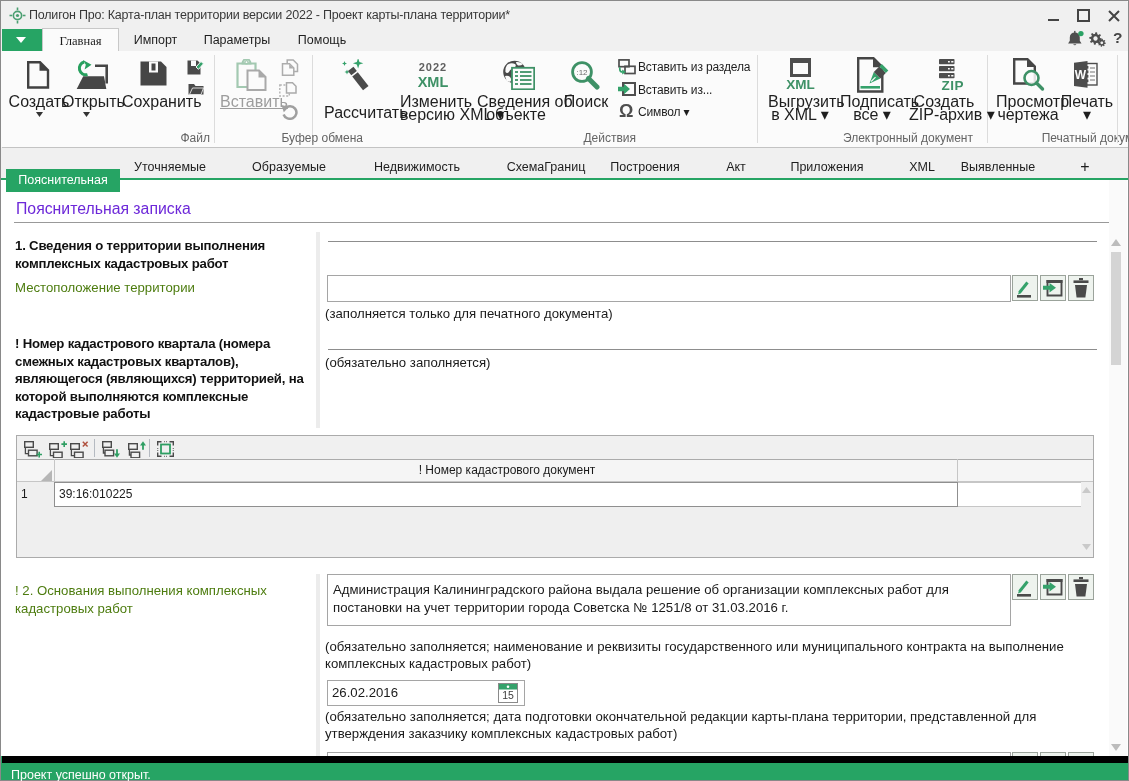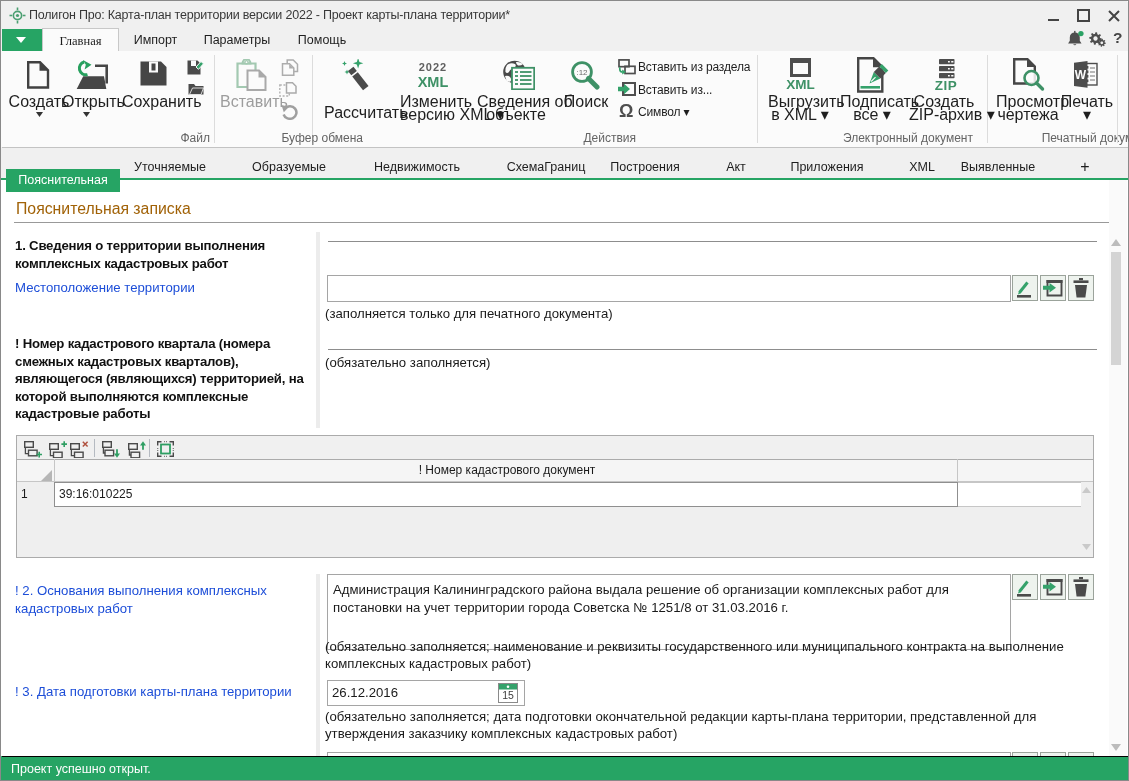--- a/index.html
+++ b/index.html
@@ -272,7 +272,7 @@
           <rect x="12.2" y="16" width="2.2" height="1.5"></rect>
     </g>
   </svg>
-  <div class="abs" style="left:926px;top:27px;width:36px;text-align:center;font-size:13.5px;font-weight:bold;color:#3e9166;letter-spacing:0.5px;">ZIP</div>
+  <div class="abs" style="left:926px;top:27px;width:36px;text-align:right;font-size:13.5px;font-weight:bold;color:#3e9166;letter-spacing:0.5px;">ZIP</div>
   <div class="rcap" style="left:907px;top:44px;width:70px;">Создать<br>ZIP-архив ▾</div>
 
   <svg class="abs" style="left:1011px;top:7px" width="32" height="34" viewBox="0 0 32 34">

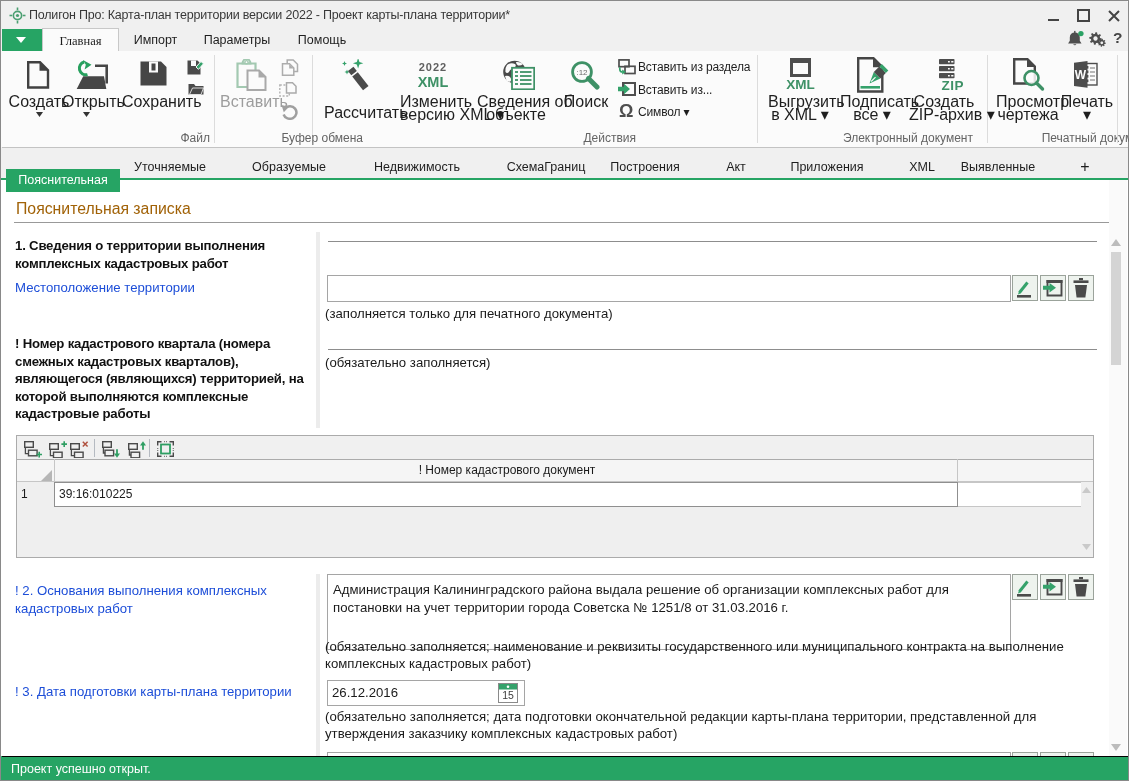--- a/index.html
+++ b/index.html
@@ -166,7 +166,7 @@
     <path d="M11.5 11.5 H23 L29.5 18 V31 H11.5 Z" fill="#fbfbfb" stroke="#a9a9a9" stroke-width="2"></path>
     <path d="M22.5 11 L30 18.5 H22.5 Z" fill="#a9a9a9"></path>
   </svg>
-  <div class="rcap dis" style="left:218px;top:44px;width:62px;">Вставить</div>
+  <div class="rcap dis" style="left:218px;top:44px;width:62px;text-decoration:underline;">Вставить</div>
   <svg class="abs" style="left:279px;top:8px" width="18" height="17" viewBox="0 0 18 17">
     <path d="M6.2 1 H12.2 L16.5 5.3 V12.5 H6.2 Z" fill="none" stroke="#adadad" stroke-width="1.5"></path>
     <path d="M1.5 4.8 H8.5 L12.8 9.1 V16.2 H1.5 Z" fill="#fbfbfb" stroke="#adadad" stroke-width="1.5"></path>

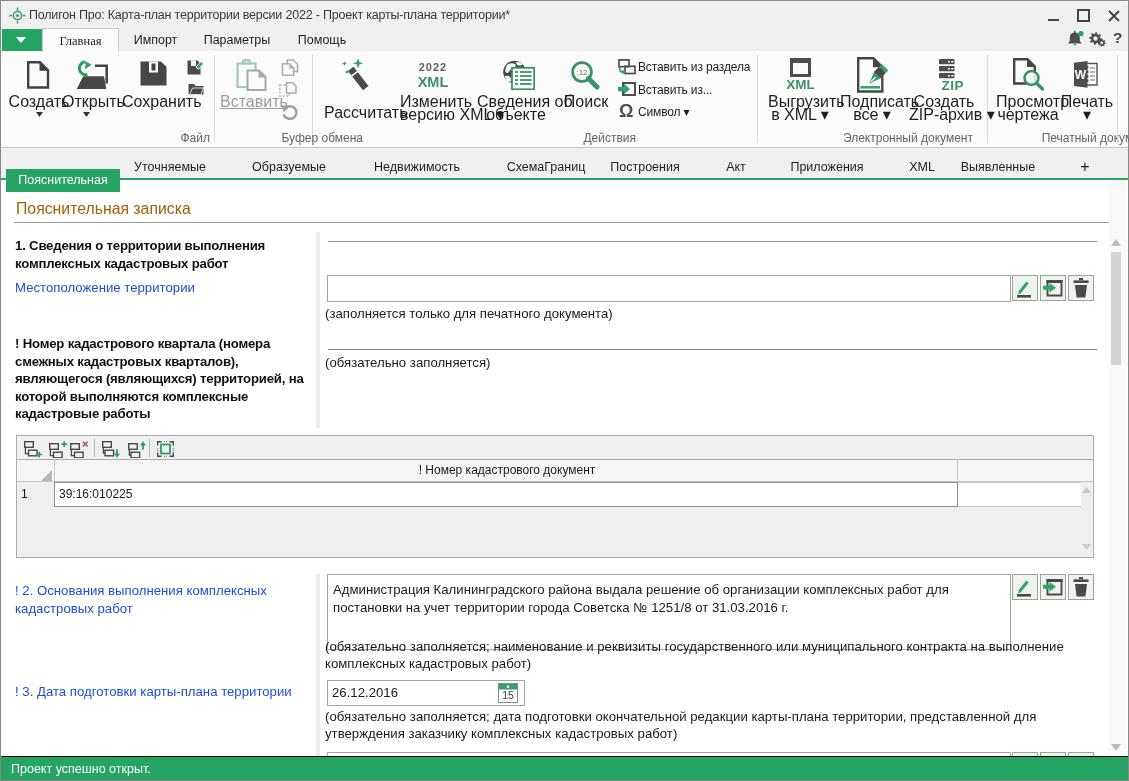--- a/index.html
+++ b/index.html
@@ -320,7 +320,7 @@
 
 <div id="content">
 
-  <div class="abs" style="left:14px;top:21px;font-size:15.8px;color:#a16207;">Пояснительная записка</div>
+  <div class="abs" style="left:14px;top:21px;font-size:15.8px;color:#6d28d9;">Пояснительная записка</div>
   <div class="hline" style="left:12px;top:43px;width:1098px;background:#999;"></div>
 
   <div class="vdiv" style="left:314px;top:53px;height:196px;"></div>

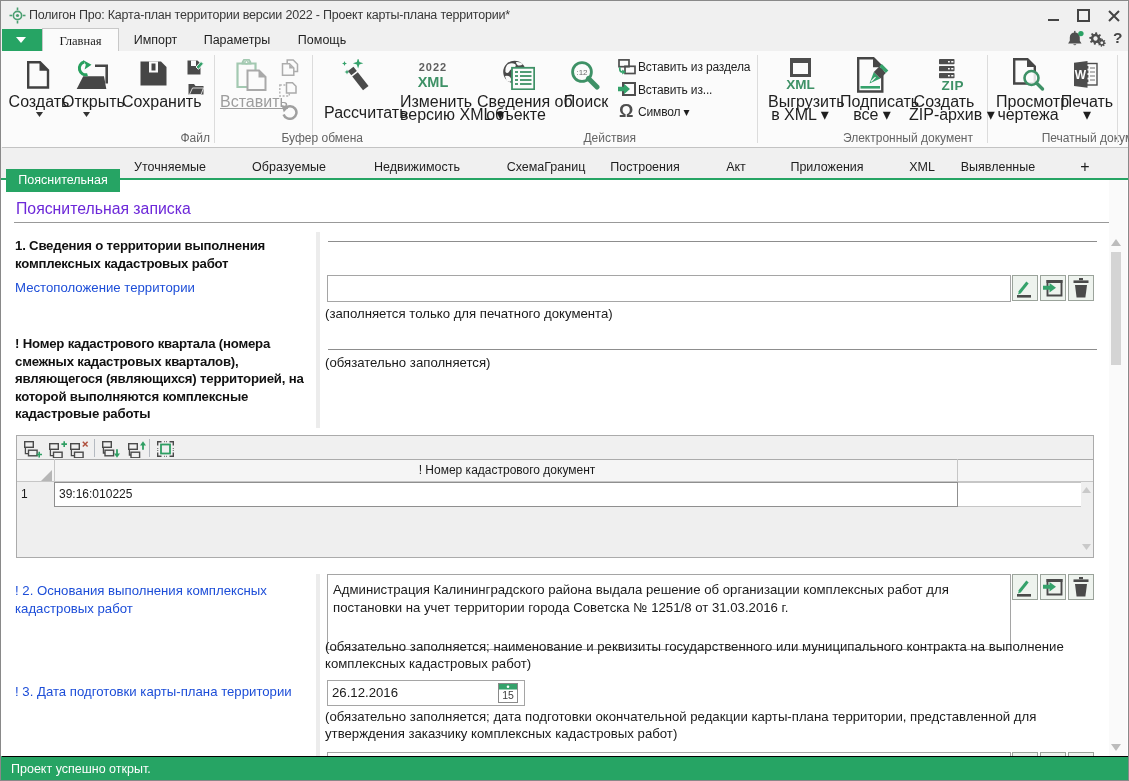--- a/index.html
+++ b/index.html
@@ -36,7 +36,7 @@
 
 #content { position:absolute; left:1px; top:178px; width:1126px; height:578px; background:#fff; }
 .blabel { position:absolute; font-weight:bold; font-size:13.2px; color:#111; line-height:17.5px; letter-spacing:-0.2px; }
-.plabel { position:absolute; font-size:13.2px; color:#1d4ed8; }
+.plabel { position:absolute; font-size:13.2px; color:#4d7c0f; }
 .caption { position:absolute; font-size:13.2px; color:#1a1a1a; line-height:17px; }
 .hline { position:absolute; height:1px; background:#9b9b9b; }
 .tinput { position:absolute; background:#fff; border:1px solid #a5a5a5; font-size:13.2px; color:#1a1a1a; }

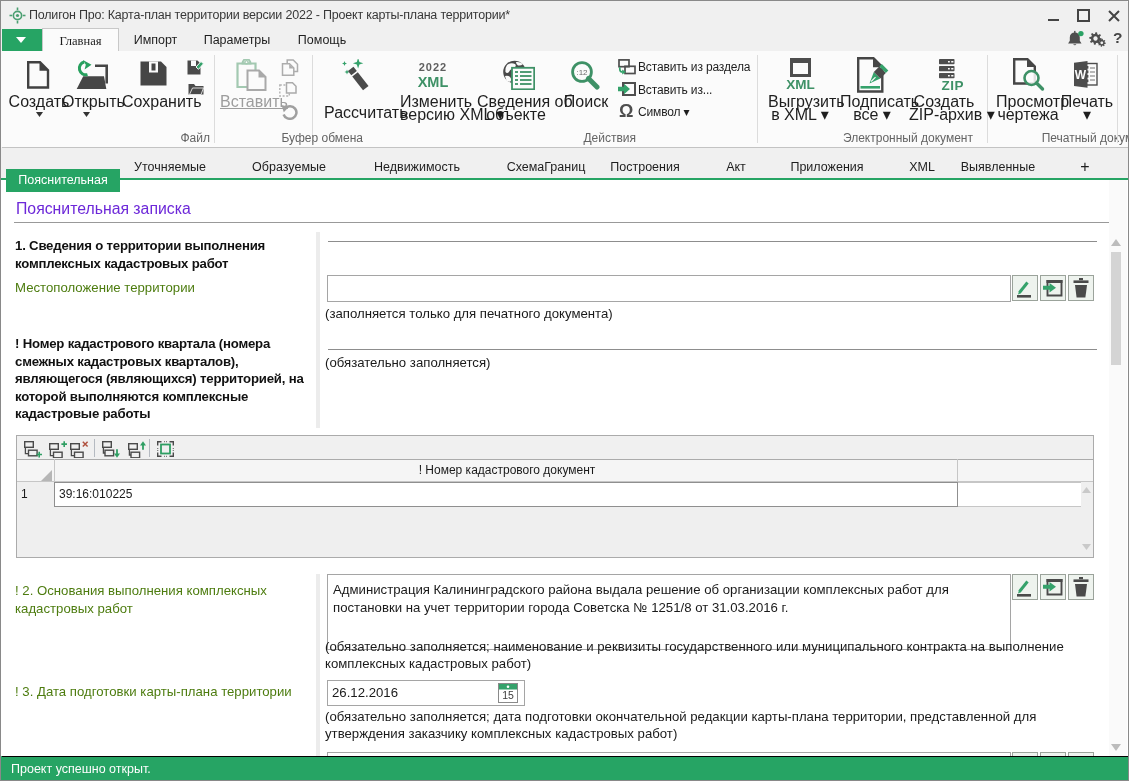--- a/index.html
+++ b/index.html
@@ -418,7 +418,7 @@
   </div>
 
   <div class="plabel" style="left:13px;top:403px;width:310px;line-height:17.5px;">! 2. Основания выполнения комплексных<br>кадастровых работ</div>
-  <div class="tinput" style="left:325px;top:395px;width:684px;height:76px;padding:6px 5px;line-height:17.5px;">Администрация Калининградского района выдала решение об организации комплексных работ для<br>постановки на учет территории города Советска № 1251/8 от 31.03.2016 г.</div>
+  <div class="tinput" style="left:325px;top:395px;width:684px;height:52px;padding:6px 5px;line-height:17.5px;">Администрация Калининградского района выдала решение об организации комплексных работ для<br>постановки на учет территории города Советска № 1251/8 от 31.03.2016 г.</div>
   <div class="iconbtn" style="left:1010px;top:395px;"><svg width="24" height="24" viewBox="0 0 24 24">
           <path d="M6.5 16.5 L14.5 6.5" stroke="#35a26b" stroke-width="3"></path>
           <path d="M5 18.5 L7.8 17.3 L6 15.2 Z" fill="#35a26b"></path>

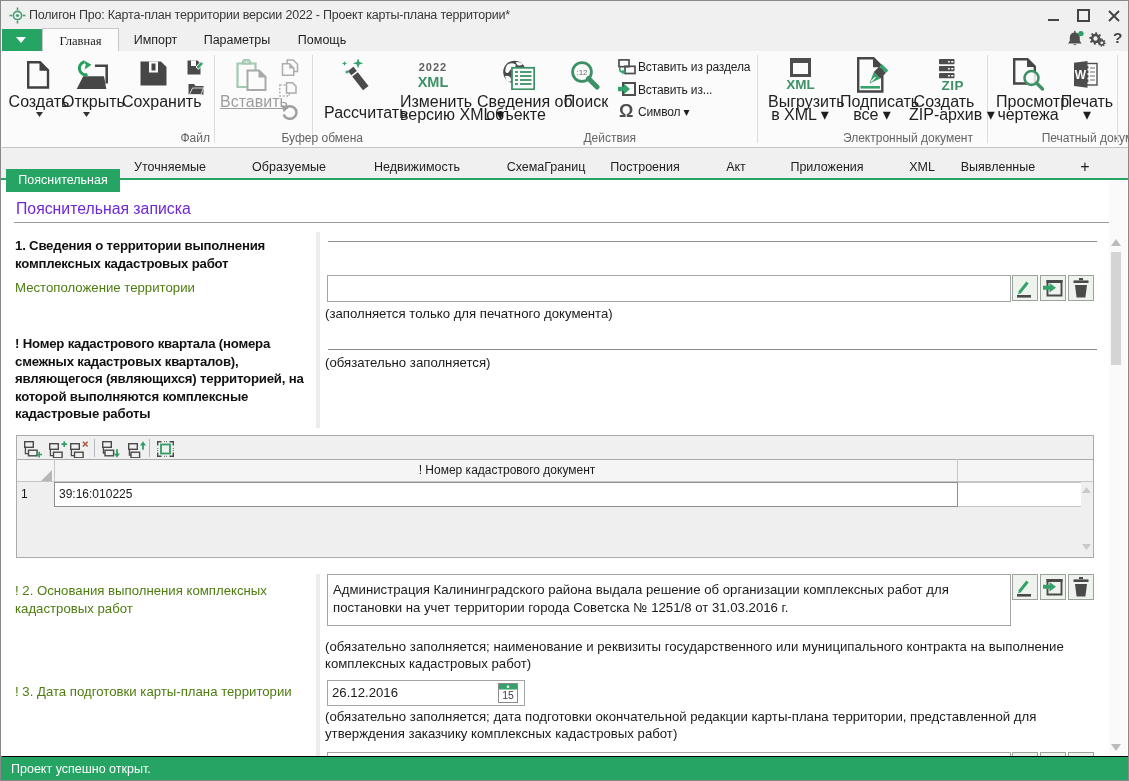--- a/index.html
+++ b/index.html
@@ -436,7 +436,6 @@
         </svg></div>
   <div class="caption" style="left:323px;top:459px;width:770px;">(обязательно заполняется; наименование и реквизиты государственного или муниципального контракта на выполнение<br>комплексных кадастровых работ)</div>
 
-  <div class="plabel" style="left:13px;top:505px;">! 3. Дата подготовки карты-плана территории</div>
   <div class="tinput" style="left:325px;top:501px;width:198px;height:26px;line-height:24px;padding-left:4px;">26.12.2016</div>
   <svg class="abs" style="left:496px;top:504px" width="20" height="20" viewBox="0 0 20 20">
     <rect x="0.5" y="0.5" width="19" height="19" fill="#fff" stroke="#8a8a8a"></rect>

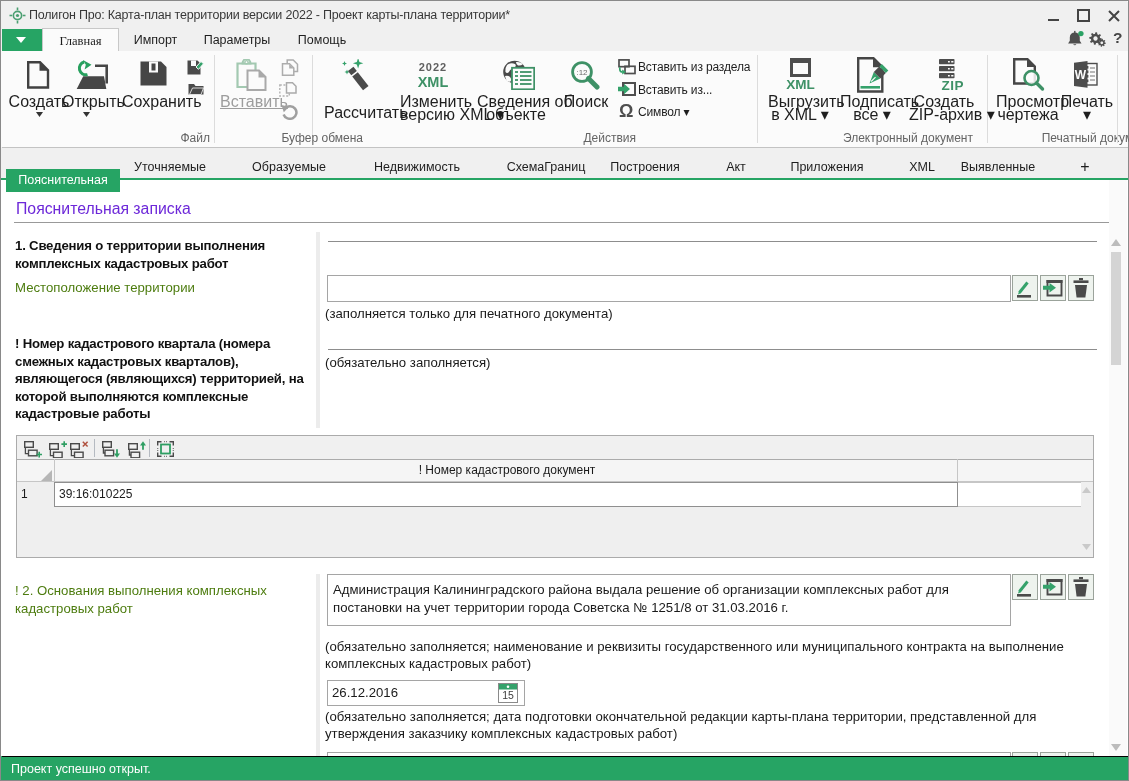--- a/index.html
+++ b/index.html
@@ -436,7 +436,7 @@
         </svg></div>
   <div class="caption" style="left:323px;top:459px;width:770px;">(обязательно заполняется; наименование и реквизиты государственного или муниципального контракта на выполнение<br>комплексных кадастровых работ)</div>
 
-  <div class="tinput" style="left:325px;top:501px;width:198px;height:26px;line-height:24px;padding-left:4px;">26.12.2016</div>
+  <div class="tinput" style="left:325px;top:501px;width:198px;height:26px;line-height:24px;padding-left:4px;">26.02.2016</div>
   <svg class="abs" style="left:496px;top:504px" width="20" height="20" viewBox="0 0 20 20">
     <rect x="0.5" y="0.5" width="19" height="19" fill="#fff" stroke="#8a8a8a"></rect>
     <rect x="1" y="1" width="18" height="5.5" fill="#35a26b"></rect>

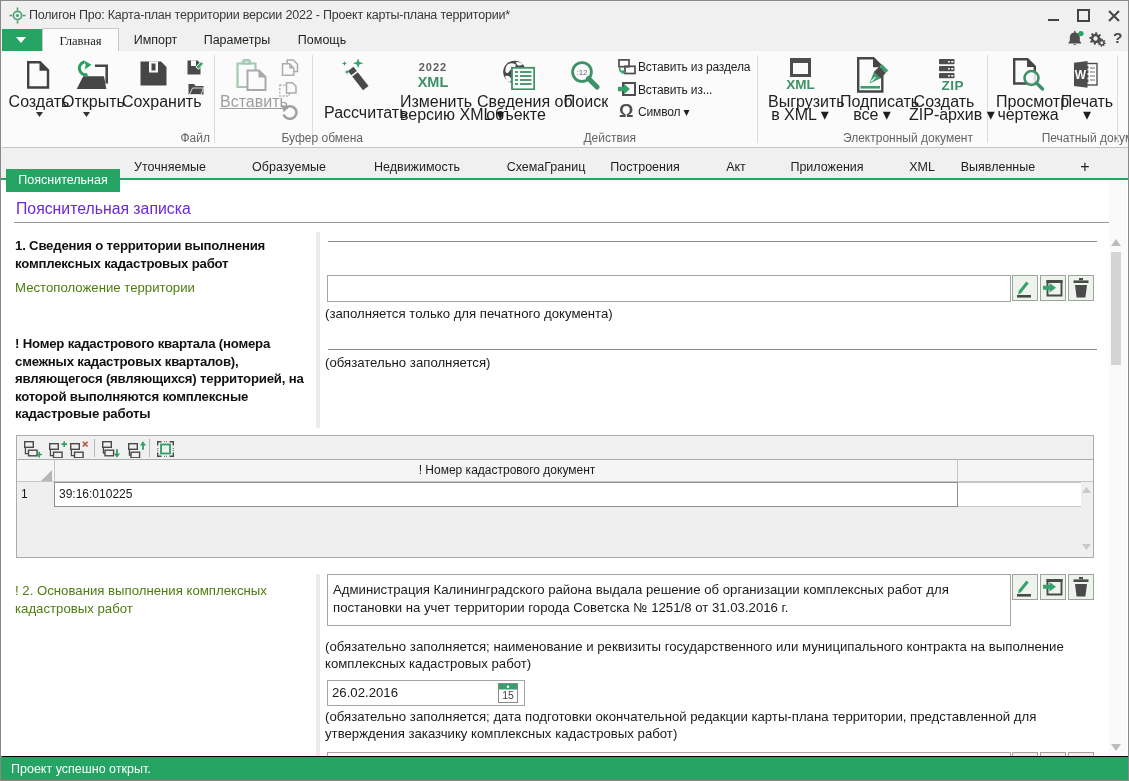--- a/index.html
+++ b/index.html
@@ -44,7 +44,7 @@
 .vdiv { position:absolute; width:4px; background:#ececec; }
 
 
-#statusbar { position:absolute; left:1px; top:755px; width:1126px; height:24px; background:#26a464; border-top:1px solid #000000; }
+#statusbar { position:absolute; left:1px; top:755px; width:1126px; height:24px; background:#26a464; border-top:7px solid #000000; }
 #statusbar span { position:absolute; left:9px; top:5px; font-size:12.5px; color:#fdfdfd; }
 
 

